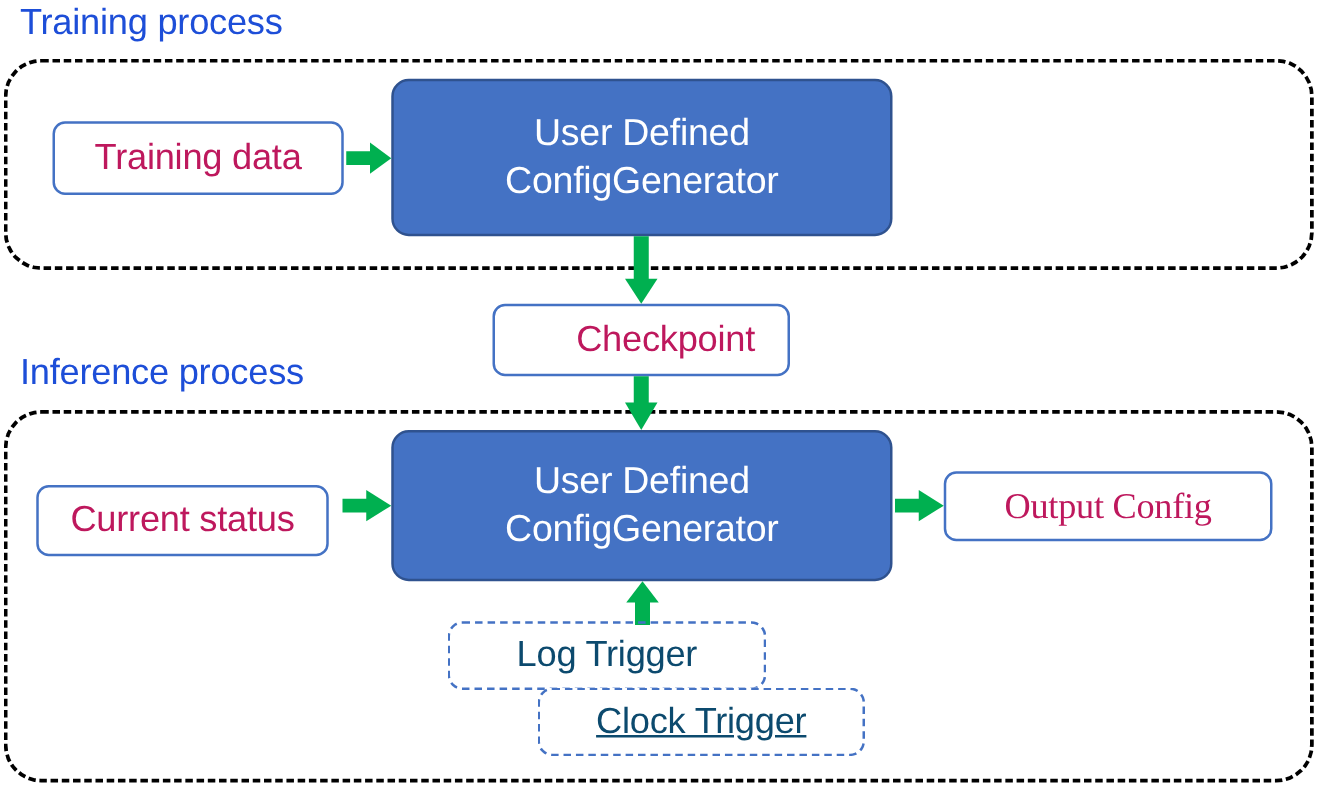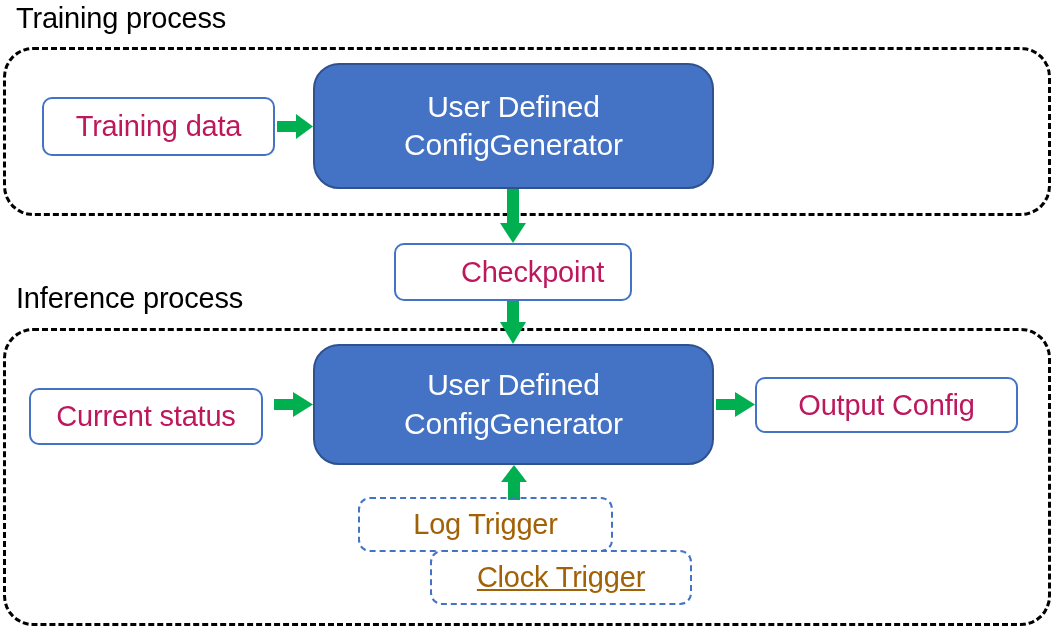--- a/index.html
+++ b/index.html
@@ -24,7 +24,7 @@
     position: absolute;
     font-size: 29px;
     line-height: 1;
-    color: #000000;
+    color: #1d4ed8;
     white-space: nowrap;
     letter-spacing: -0.2px;
   }

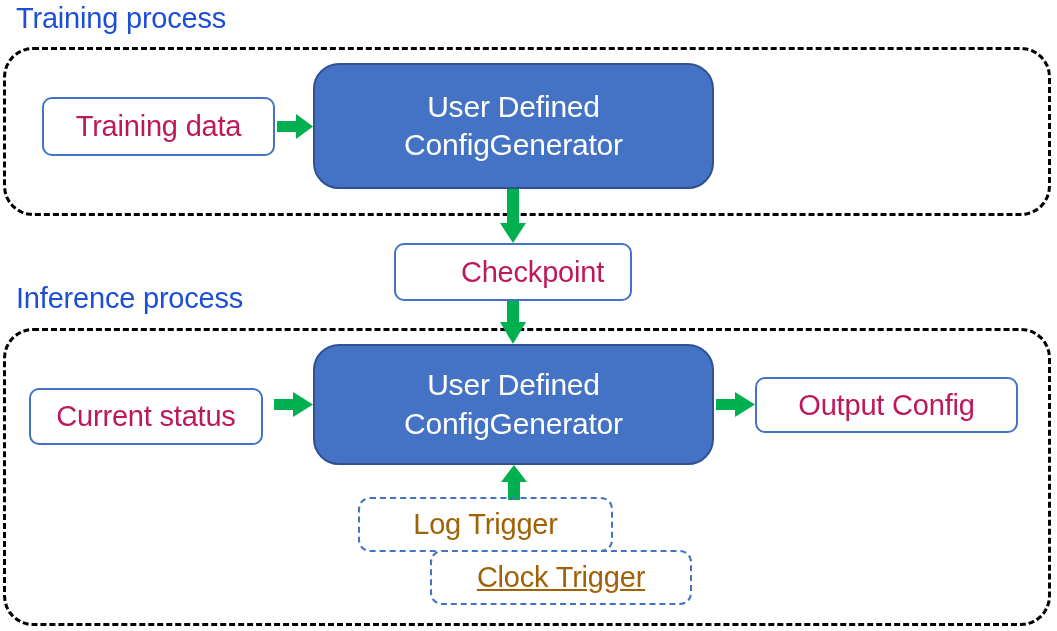--- a/index.html
+++ b/index.html
@@ -61,7 +61,7 @@
     box-sizing: border-box;
     background: #4472C4;
     border: 2px solid #2F528F;
-    border-radius: 26px;
+    border-radius: 14px;
     display: flex;
     flex-direction: column;
     align-items: center;

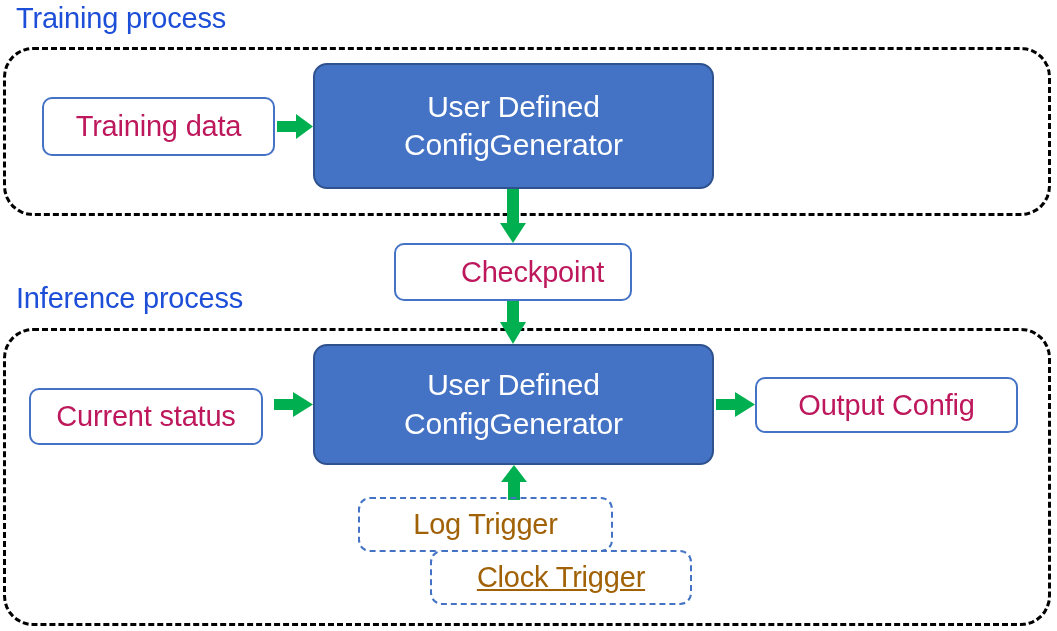--- a/index.html
+++ b/index.html
@@ -136,7 +136,7 @@
     <span>ConfigGenerator</span>
   </div>
 
-  <div class="node-box" style="left:755px; top:377px; width:263px; height:56px;">
+  <div class="node-box" style="left:755px; top:377px; width:263px; height:56px;font-family:Liberation Serif, serif;">
     <span>Output Config</span>
   </div>
 

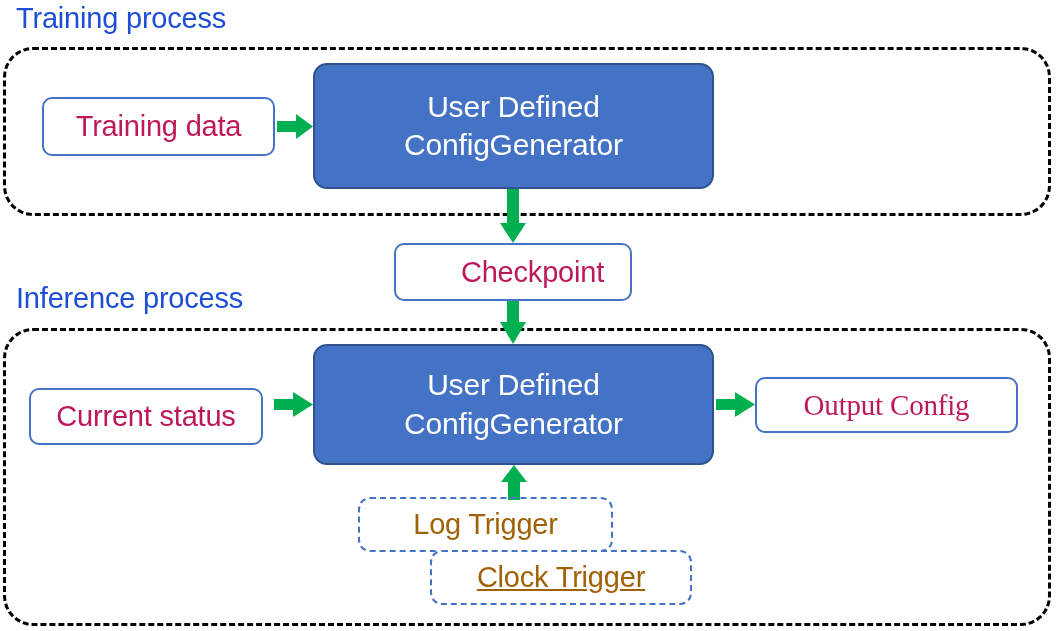--- a/index.html
+++ b/index.html
@@ -84,7 +84,7 @@
     display: flex;
     align-items: center;
     justify-content: center;
-    color: #a16207;
+    color: #0c4a6e;
     font-size: 29px;
     line-height: 1.05;
     white-space: nowrap;

